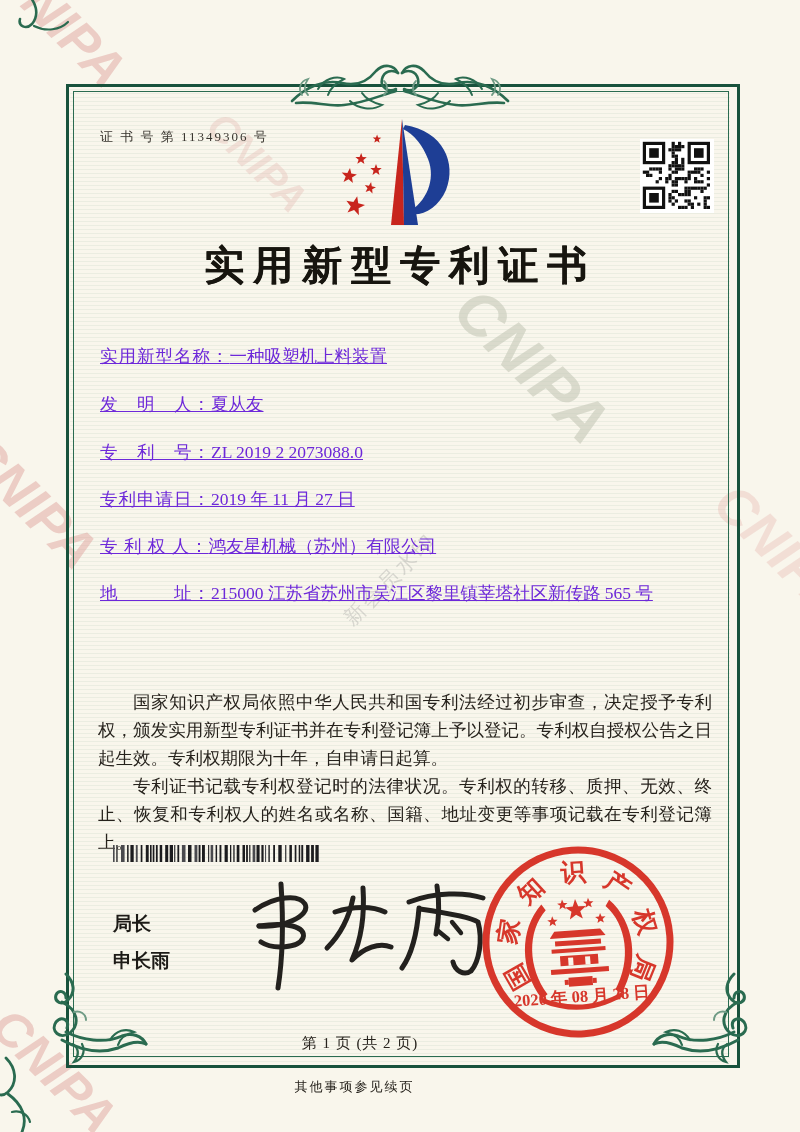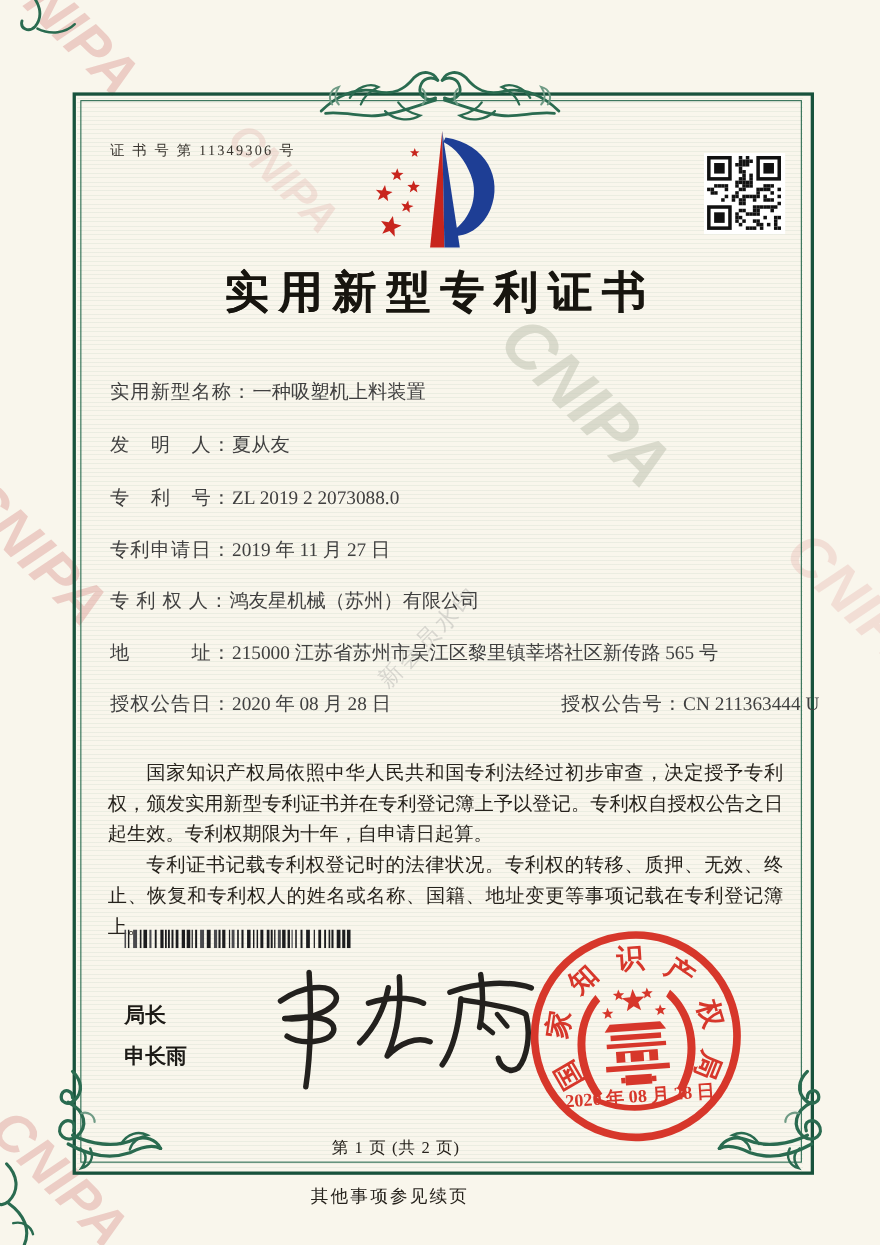--- a/index.html
+++ b/index.html
@@ -28,7 +28,7 @@
   .title{left:0;top:238px;width:800px;text-align:center;font-size:40px;font-weight:bold;
          letter-spacing:9px;color:#17150f;text-shadow:0.6px 0 0 #17150f;}
   
-  .row{left:100px;width:600px;font-size:17.5px;color:#404040;white-space:nowrap;}
+  .row{left:100px;width:600px;font-size:17.5px;color:#6d28d9;white-space:nowrap;text-decoration:underline;}
   .row .lab{letter-spacing:1px;}
   .grant-no{left:410px;top:0;position:absolute;white-space:nowrap;}
   

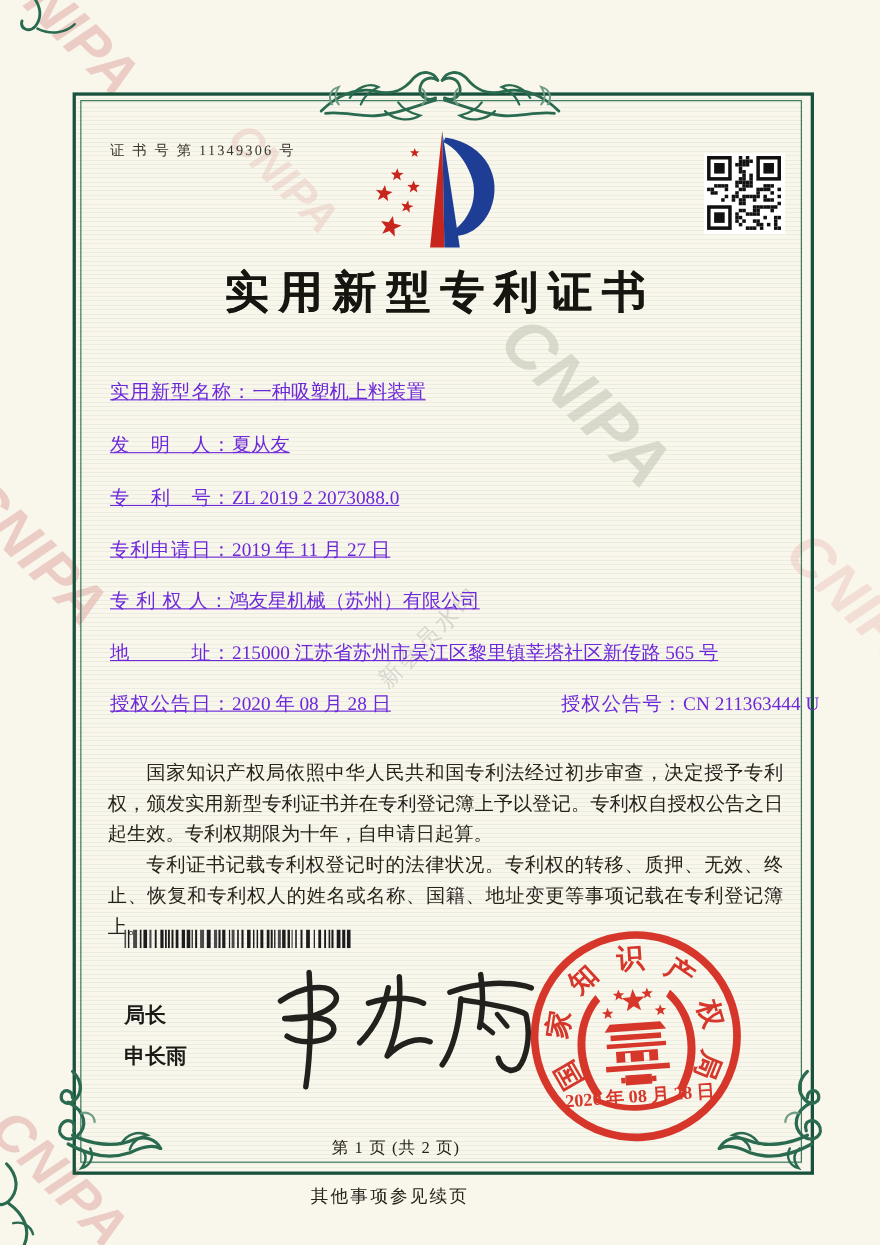--- a/index.html
+++ b/index.html
@@ -267,10 +267,6 @@
   <div class="abs row" style="top:581px;">
     <span class="lab">地　　　址：</span><span>215000 江苏省苏州市吴江区黎里镇莘塔社区新传路 565 号</span>
   </div>
-  <div class="abs row" style="top:627px;">
-    <span class="lab">授权公告日：</span><span>2020 年 08 月 28 日</span>
-    <span class="grant-no"><span class="lab">授权公告号：</span><span>CN 211363444 U</span></span>
-  </div>
 
   <div class="abs body-text">
     <p>国家知识产权局依照中华人民共和国专利法经过初步审查，决定授予专利权，颁发实用新型专利证书并在专利登记簿上予以登记。专利权自授权公告之日起生效。专利权期限为十年，自申请日起算。</p>

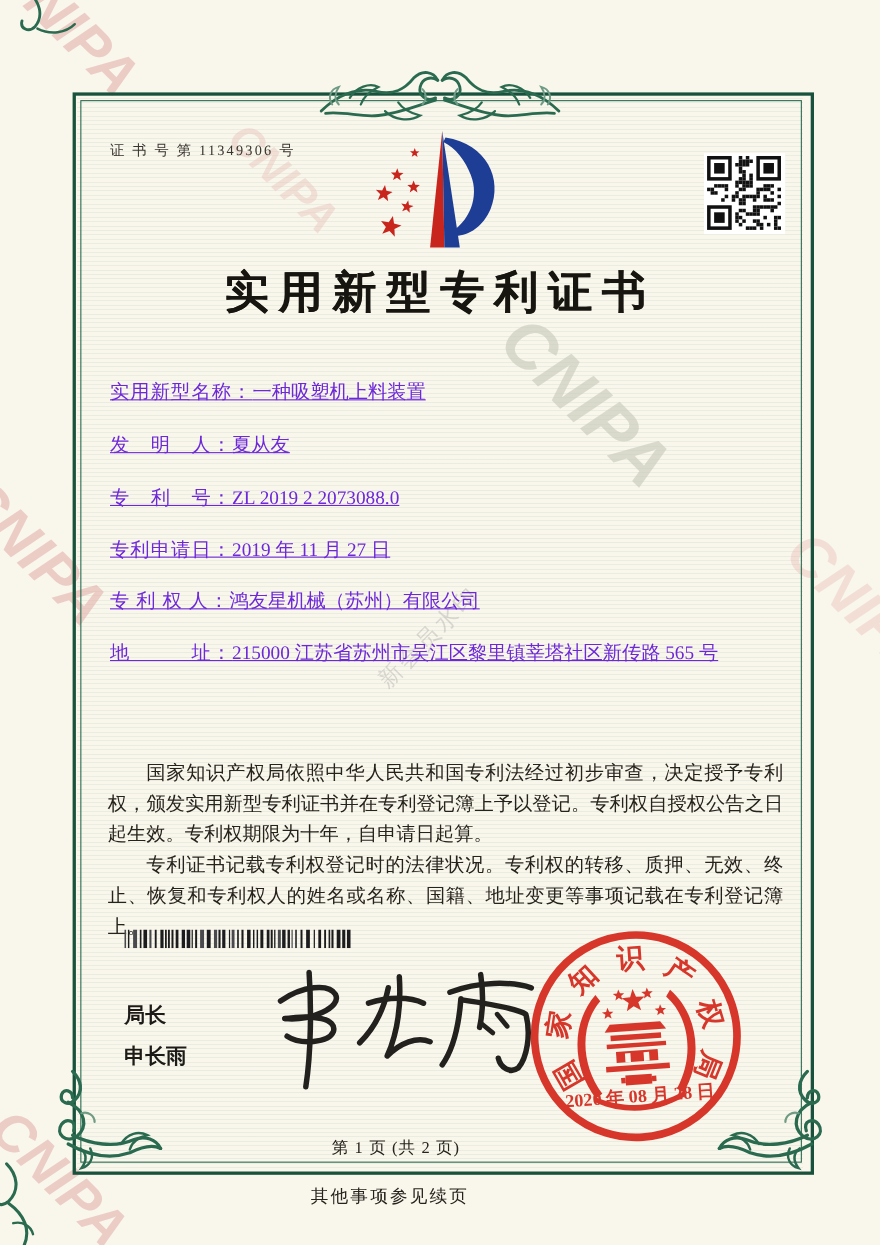--- a/index.html
+++ b/index.html
@@ -45,7 +45,7 @@
   .seal{left:480px;top:844px;transform:rotate(-4deg);}
   
   .pagefoot{left:0;top:1034px;width:720px;text-align:center;font-size:15px;color:#26221c;letter-spacing:1px;}
-  .contnote{left:0;top:1078px;width:709px;text-align:center;font-size:16px;color:#26221c;letter-spacing:2px;}
+  .contnote{left:0;top:1078px;width:709px;text-align:center;font-size:13px;color:#26221c;letter-spacing:2px;}
   svg{display:block;}
 </style>
 </head>

